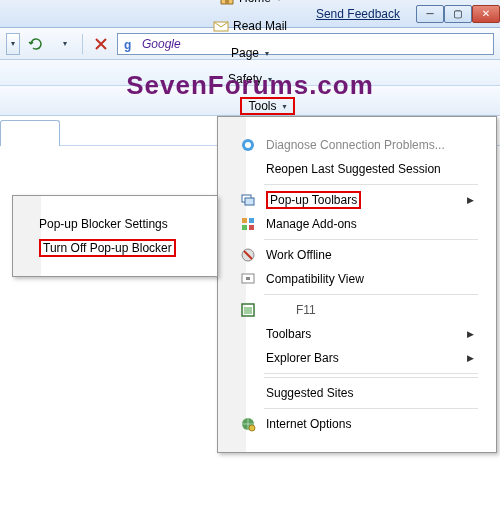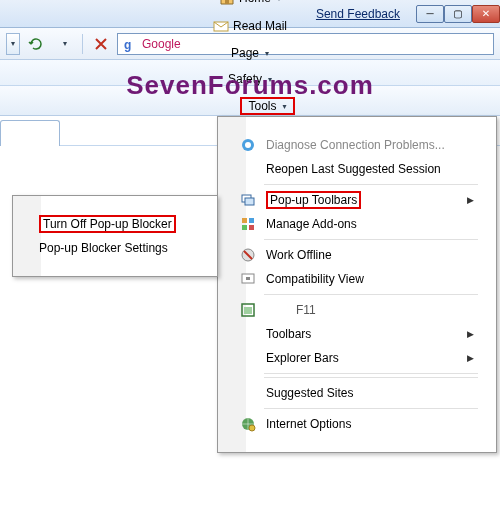--- a/index.html
+++ b/index.html
@@ -18,7 +18,7 @@
   .iconbtn { width:24px; height:24px; border:1px solid transparent; display:flex; align-items:center; justify-content:center;}
   .sep { width:1px; height:20px; background:#b8cde6; margin:0 2px;}
   .searchbox { flex:1; height:22px; border:1px solid #7a9ac2; background:#fff; display:flex; align-items:center; padding:0 4px; gap:4px;}
-  .searchbox input { border:none; outline:none; flex:1; color:#be185d; }
+  .searchbox input { border:none; outline:none; flex:1; color:#4c1d95; font-style:italic;}
   
   
   .tabrow { height:26px; background:linear-gradient(#f6faff,#e8f1fb); border-bottom:1px solid #c3d7ee;}

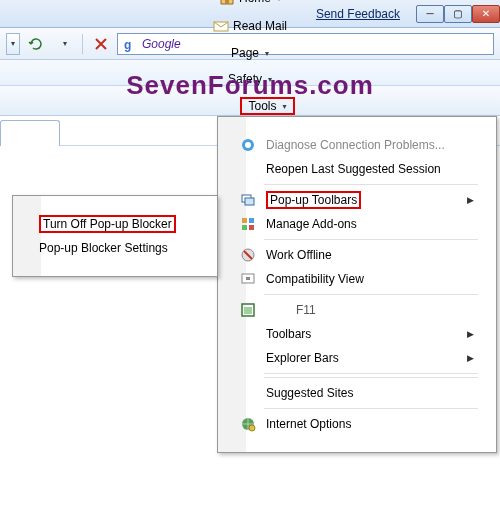--- a/index.html
+++ b/index.html
@@ -223,11 +223,11 @@
 
 <div class="menu submenu">
   <div class="menuitem">
+    <span class="label">Pop-up Blocker Settings</span>
+  </div>
+  <div class="menuitem">
     <span class="label"><span class="redbox">Turn Off Pop-up Blocker</span></span>
   </div>
-  <div class="menuitem">
-    <span class="label">Pop-up Blocker Settings</span>
-  </div>
 </div>
 
 </body></html>

